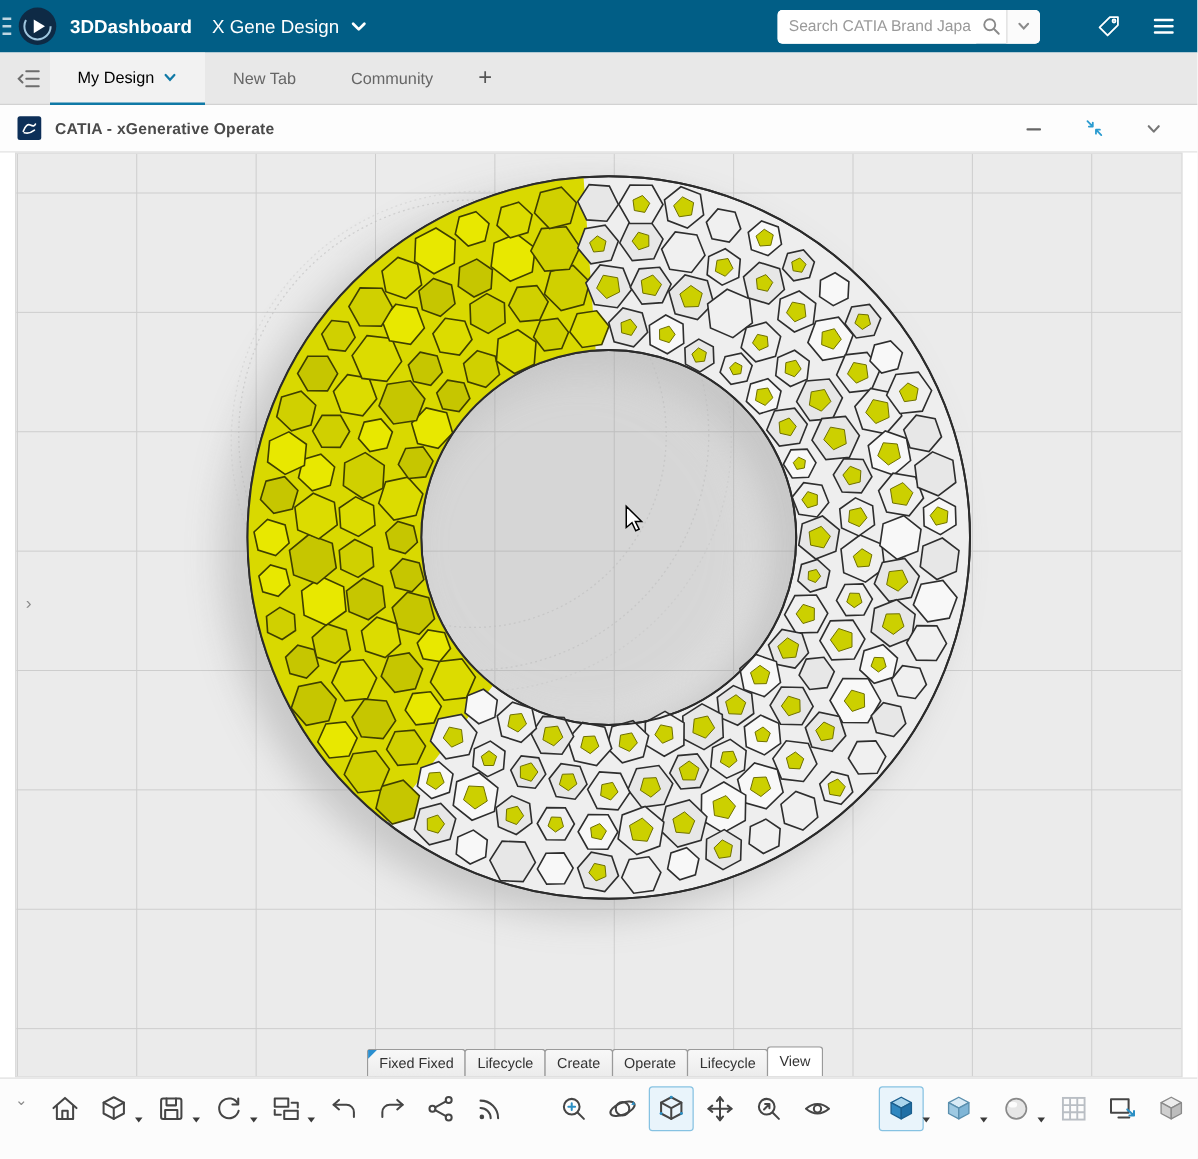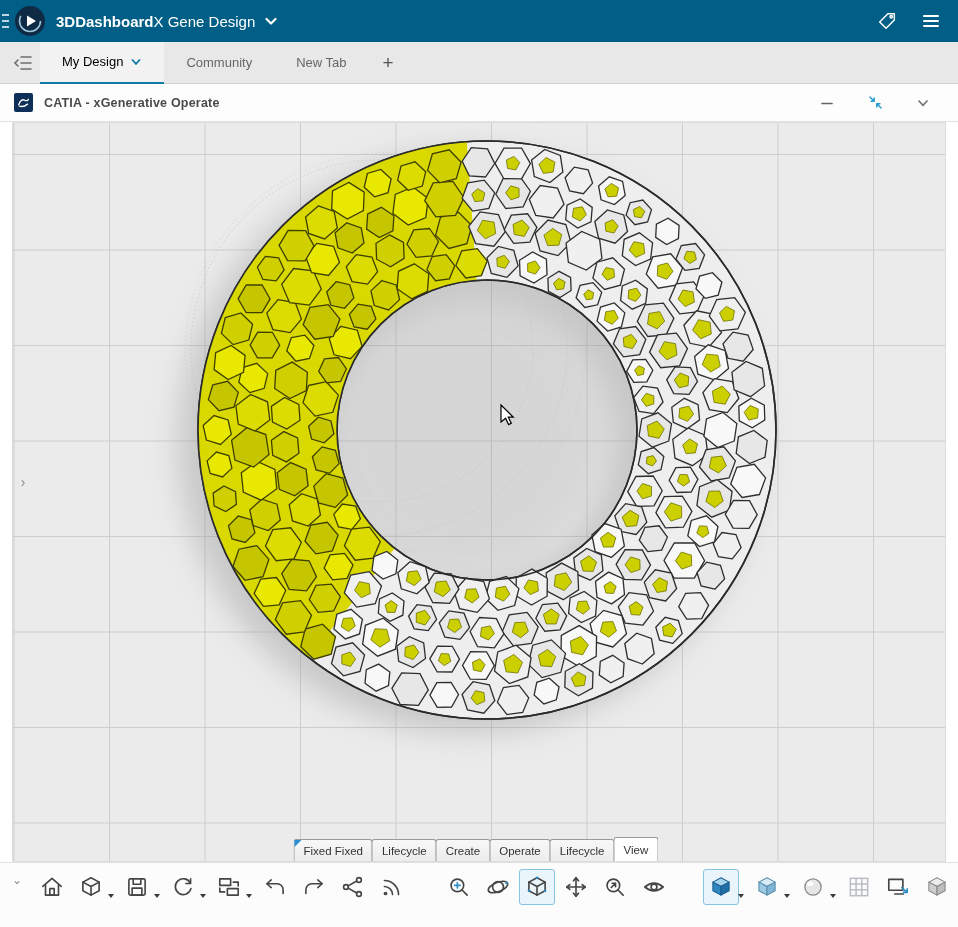--- a/index.html
+++ b/index.html
@@ -14,7 +14,7 @@
                 justify-content:center; gap:4px; padding-left:2px; }
   .edge-strip i { display:block; width:7px; height:2px; background:rgba(255,255,255,.75); }
   .logo { width:32px; height:32px; margin:0 10px 0 2px; flex:0 0 auto; }
-  .brand { color:#fff; font-size:15px; font-weight:bold; margin-right:0; }
+  .brand { color:#fff; font-size:15px; font-weight:bold; margin-right:16px; }
   .apptitle { color:#fff; font-size:15px; }
   .tb-chev { margin-left:8px; }
   .spacer { flex:1; }

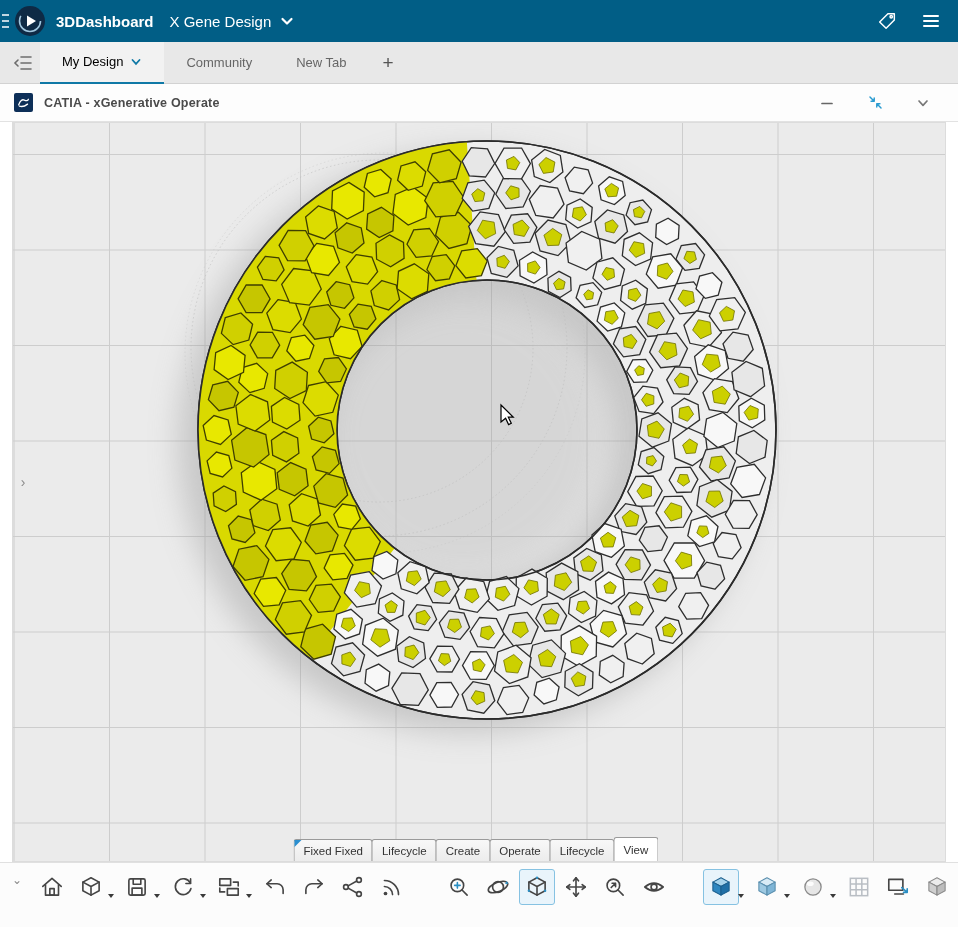--- a/index.html
+++ b/index.html
@@ -108,6 +108,20 @@
       <path d="M3.5 6 L8 10.5 L12.5 6" fill="none" stroke="#fff" stroke-width="2.2" stroke-linecap="round" stroke-linejoin="round"></path>
     </svg>
     <div class="spacer"></div>
+    <div class="searchwrap">
+      <input placeholder="Search CATIA Brand Japa" style="">
+      <span class="search-mag">
+        <svg width="16" height="16" viewBox="0 0 16 16">
+            <circle cx="6.8" cy="6.8" r="4.4" fill="none" stroke="#8a8a8a" stroke-width="1.5"></circle>
+            <path d="M10.2 10.2 L14 14" stroke="#8a8a8a" stroke-width="1.5" stroke-linecap="round"></path>
+          </svg>
+      </span>
+      <span class="search-dd">
+        <svg width="12" height="12" viewBox="0 0 12 12">
+            <path d="M2.5 4 L6 7.8 L9.5 4" fill="none" stroke="#8a8a8a" stroke-width="1.6" stroke-linecap="round"></path>
+          </svg>
+      </span>
+    </div>
     <span class="tb-icon">
       <svg width="22" height="22" viewBox="0 0 24 24" fill="none" stroke="#fff" stroke-width="1.6" stroke-linejoin="round">
         <path d="M13 4 H20 V11 L11 20 L4 13 Z"></path>

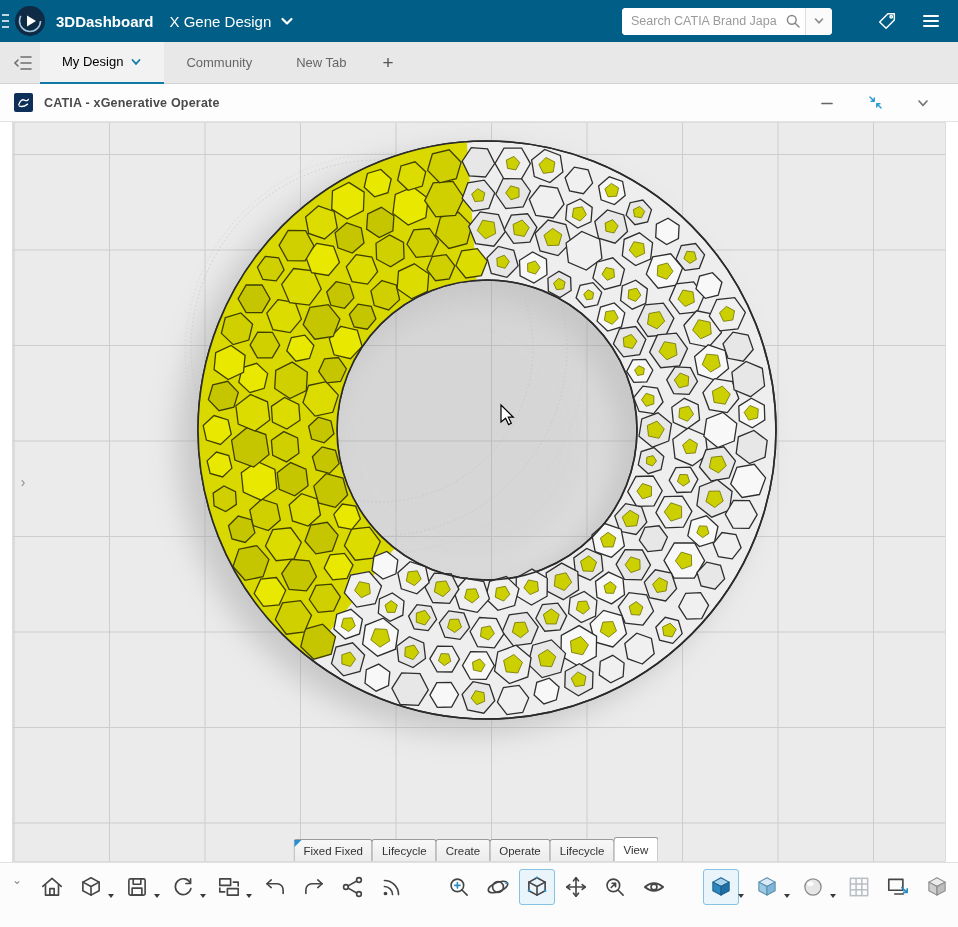--- a/index.html
+++ b/index.html
@@ -149,10 +149,10 @@
           </svg>
         </div>
         <div class="toptab">
+          <span>New Tab</span>
+        </div>
+        <div class="toptab">
           <span>Community</span>
-        </div>
-        <div class="toptab">
-          <span>New Tab</span>
         </div>
       </div>
     <span class="plus-btn">+</span>

